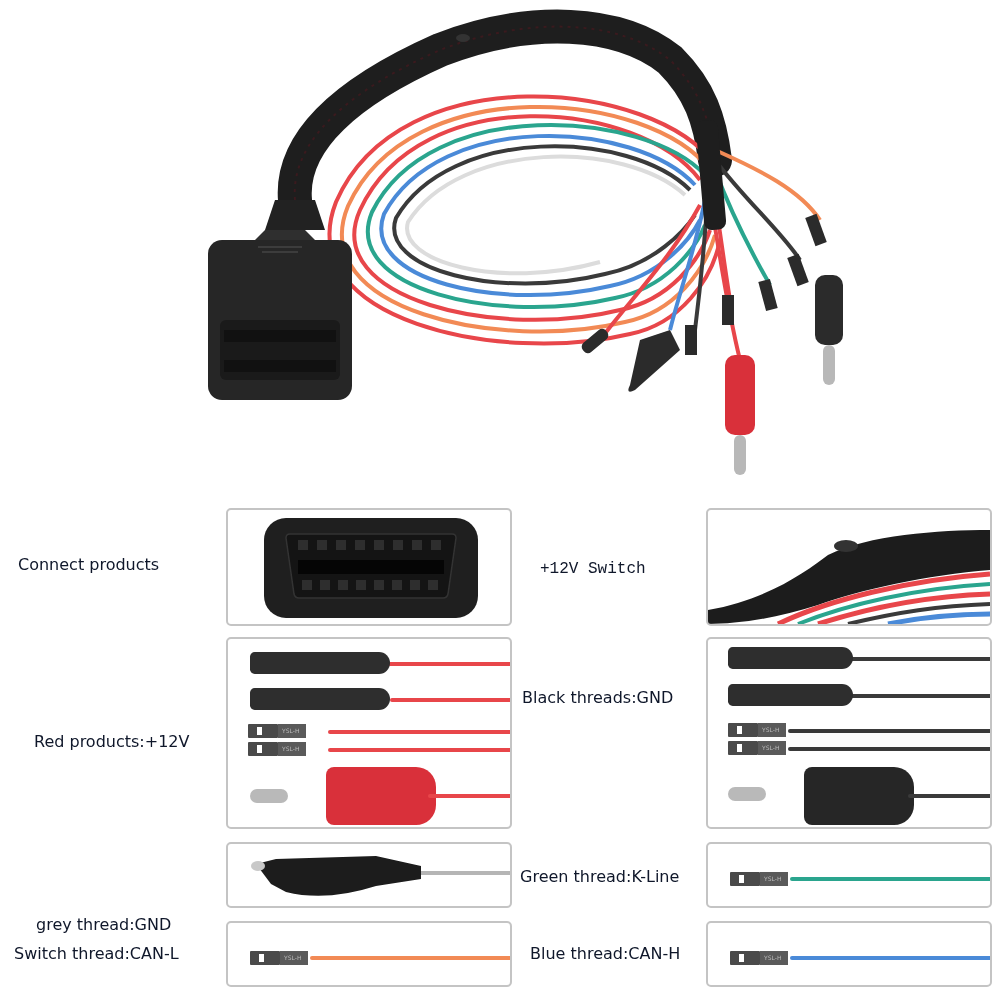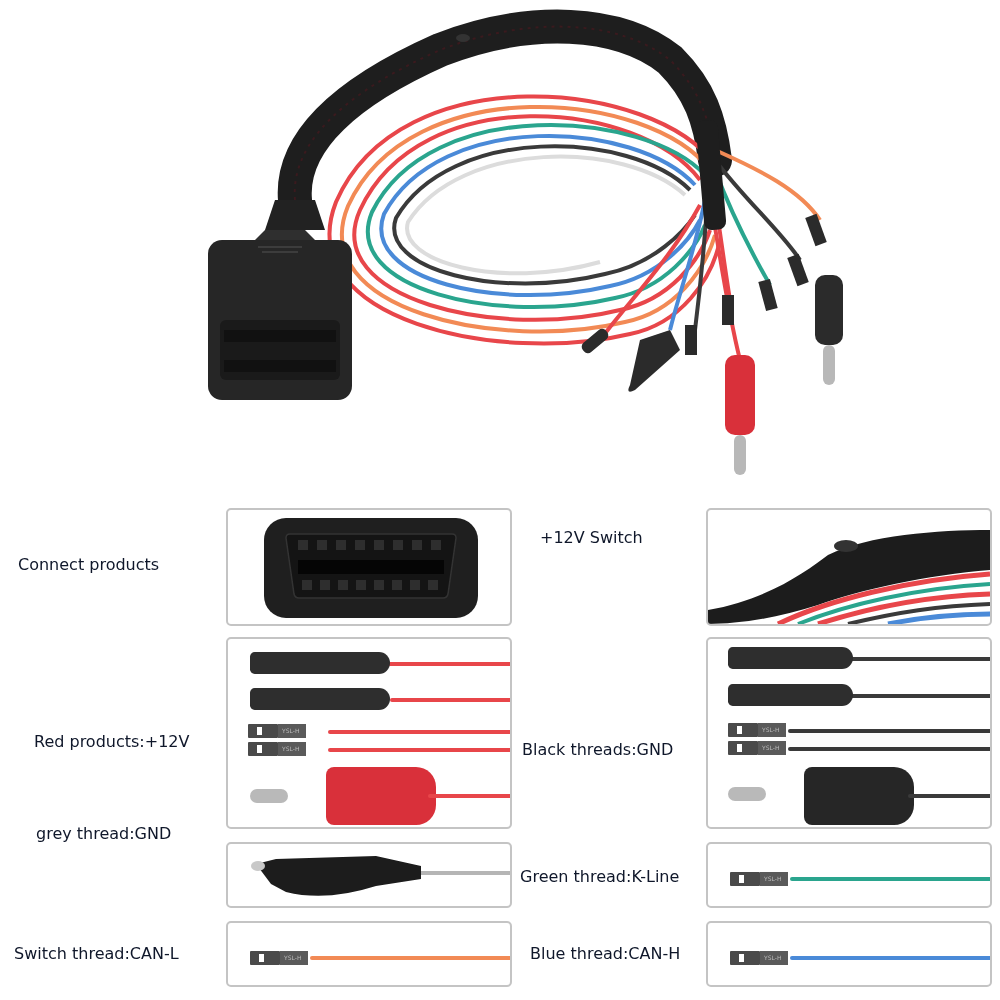--- a/index.html
+++ b/index.html
@@ -102,7 +102,7 @@
   </svg>
 </div>
 
-<div class="label" style="left:540px; top:528px;">+12V Switch</div>
+<div class="label" style="left:540px; top:560px;font-family:Liberation Mono, monospace;">+12V Switch</div>
 <div class="panel" style="left:706px; top:508px; width:286px; height:118px;">
   <svg width="282" height="114" viewBox="0 0 282 114">
     <path d="M0 100 C60 90 100 60 120 45 C160 25 230 20 282 20 L282 60 C220 65 150 80 110 95 C70 108 30 114 0 114 Z" fill="#1c1c1c"></path>

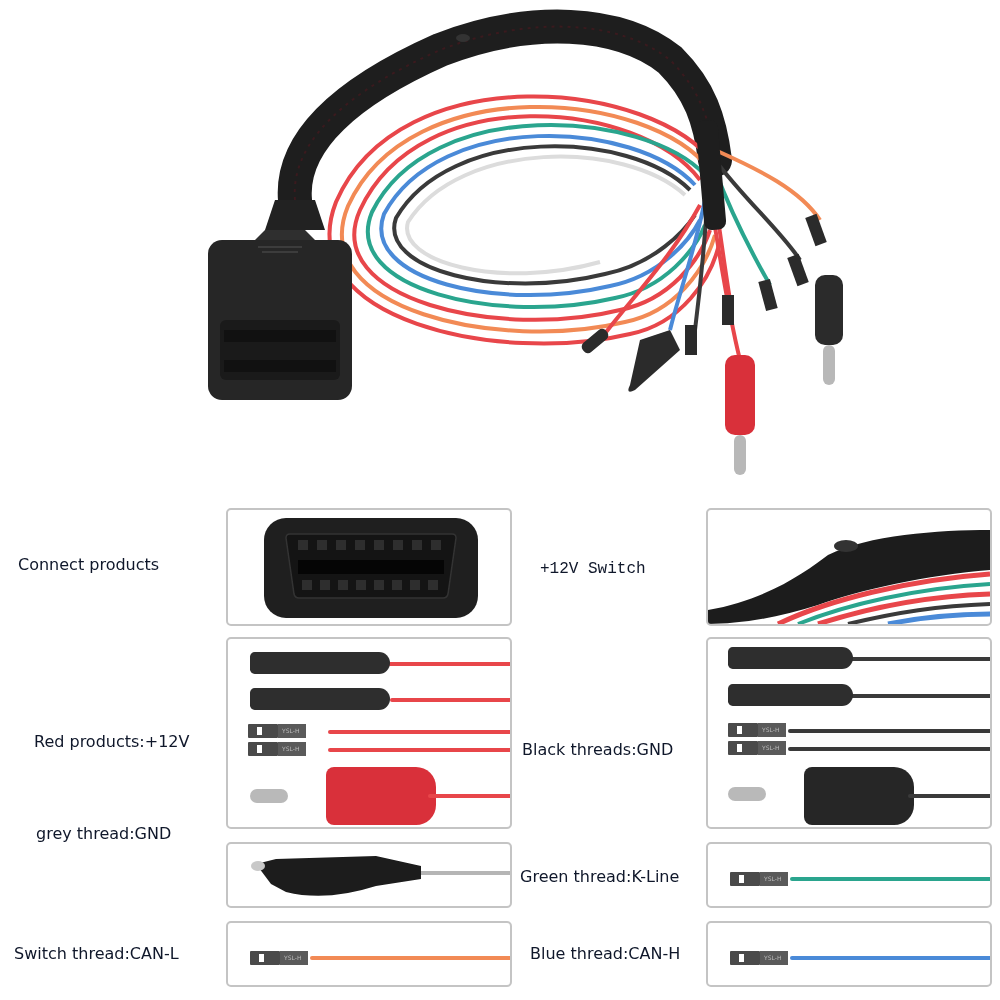--- a/index.html
+++ b/index.html
@@ -136,7 +136,7 @@
   <div class="wire" style="left:200px; top:155px; width:90px; background:#e8464a;"></div>
 </div>
 
-<div class="label" style="left:522px; top:740px;">Black threads:GND</div>
+<div class="label" style="left:522px; top:688px;">Black threads:GND</div>
 <div class="panel" style="left:706px; top:637px; width:286px; height:192px;">
   <div class="wire" style="left:140px; top:18px; width:150px; background:#3a3a3a;"></div>
   <div class="probe" style="left:20px; top:8px; width:125px;"></div>

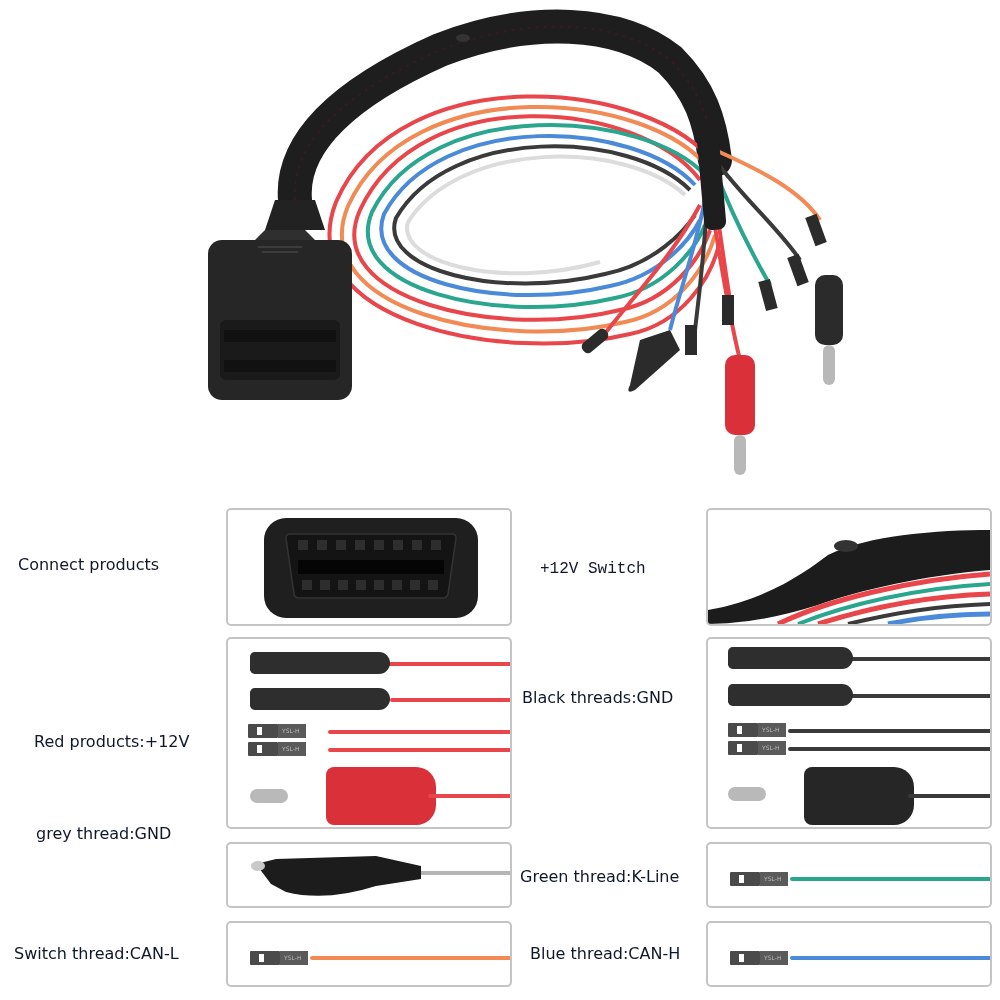--- a/index.html
+++ b/index.html
@@ -157,7 +157,7 @@
   <div class="wire" style="left:200px; top:155px; width:90px; background:#3a3a3a;"></div>
 </div>
 
-<div class="label" style="left:36px; top:824px;">grey thread:GND</div>
+<div class="label" style="left:36px; top:915px;">grey thread:GND</div>
 <div class="panel" style="left:226px; top:842px; width:286px; height:66px;">
   <div class="wire" style="left:180px; top:27px; width:110px; background:#b5b5b5;"></div>
   <svg width="190" height="60" viewBox="0 0 190 60" style="position:absolute; left:18px; top:0;">

